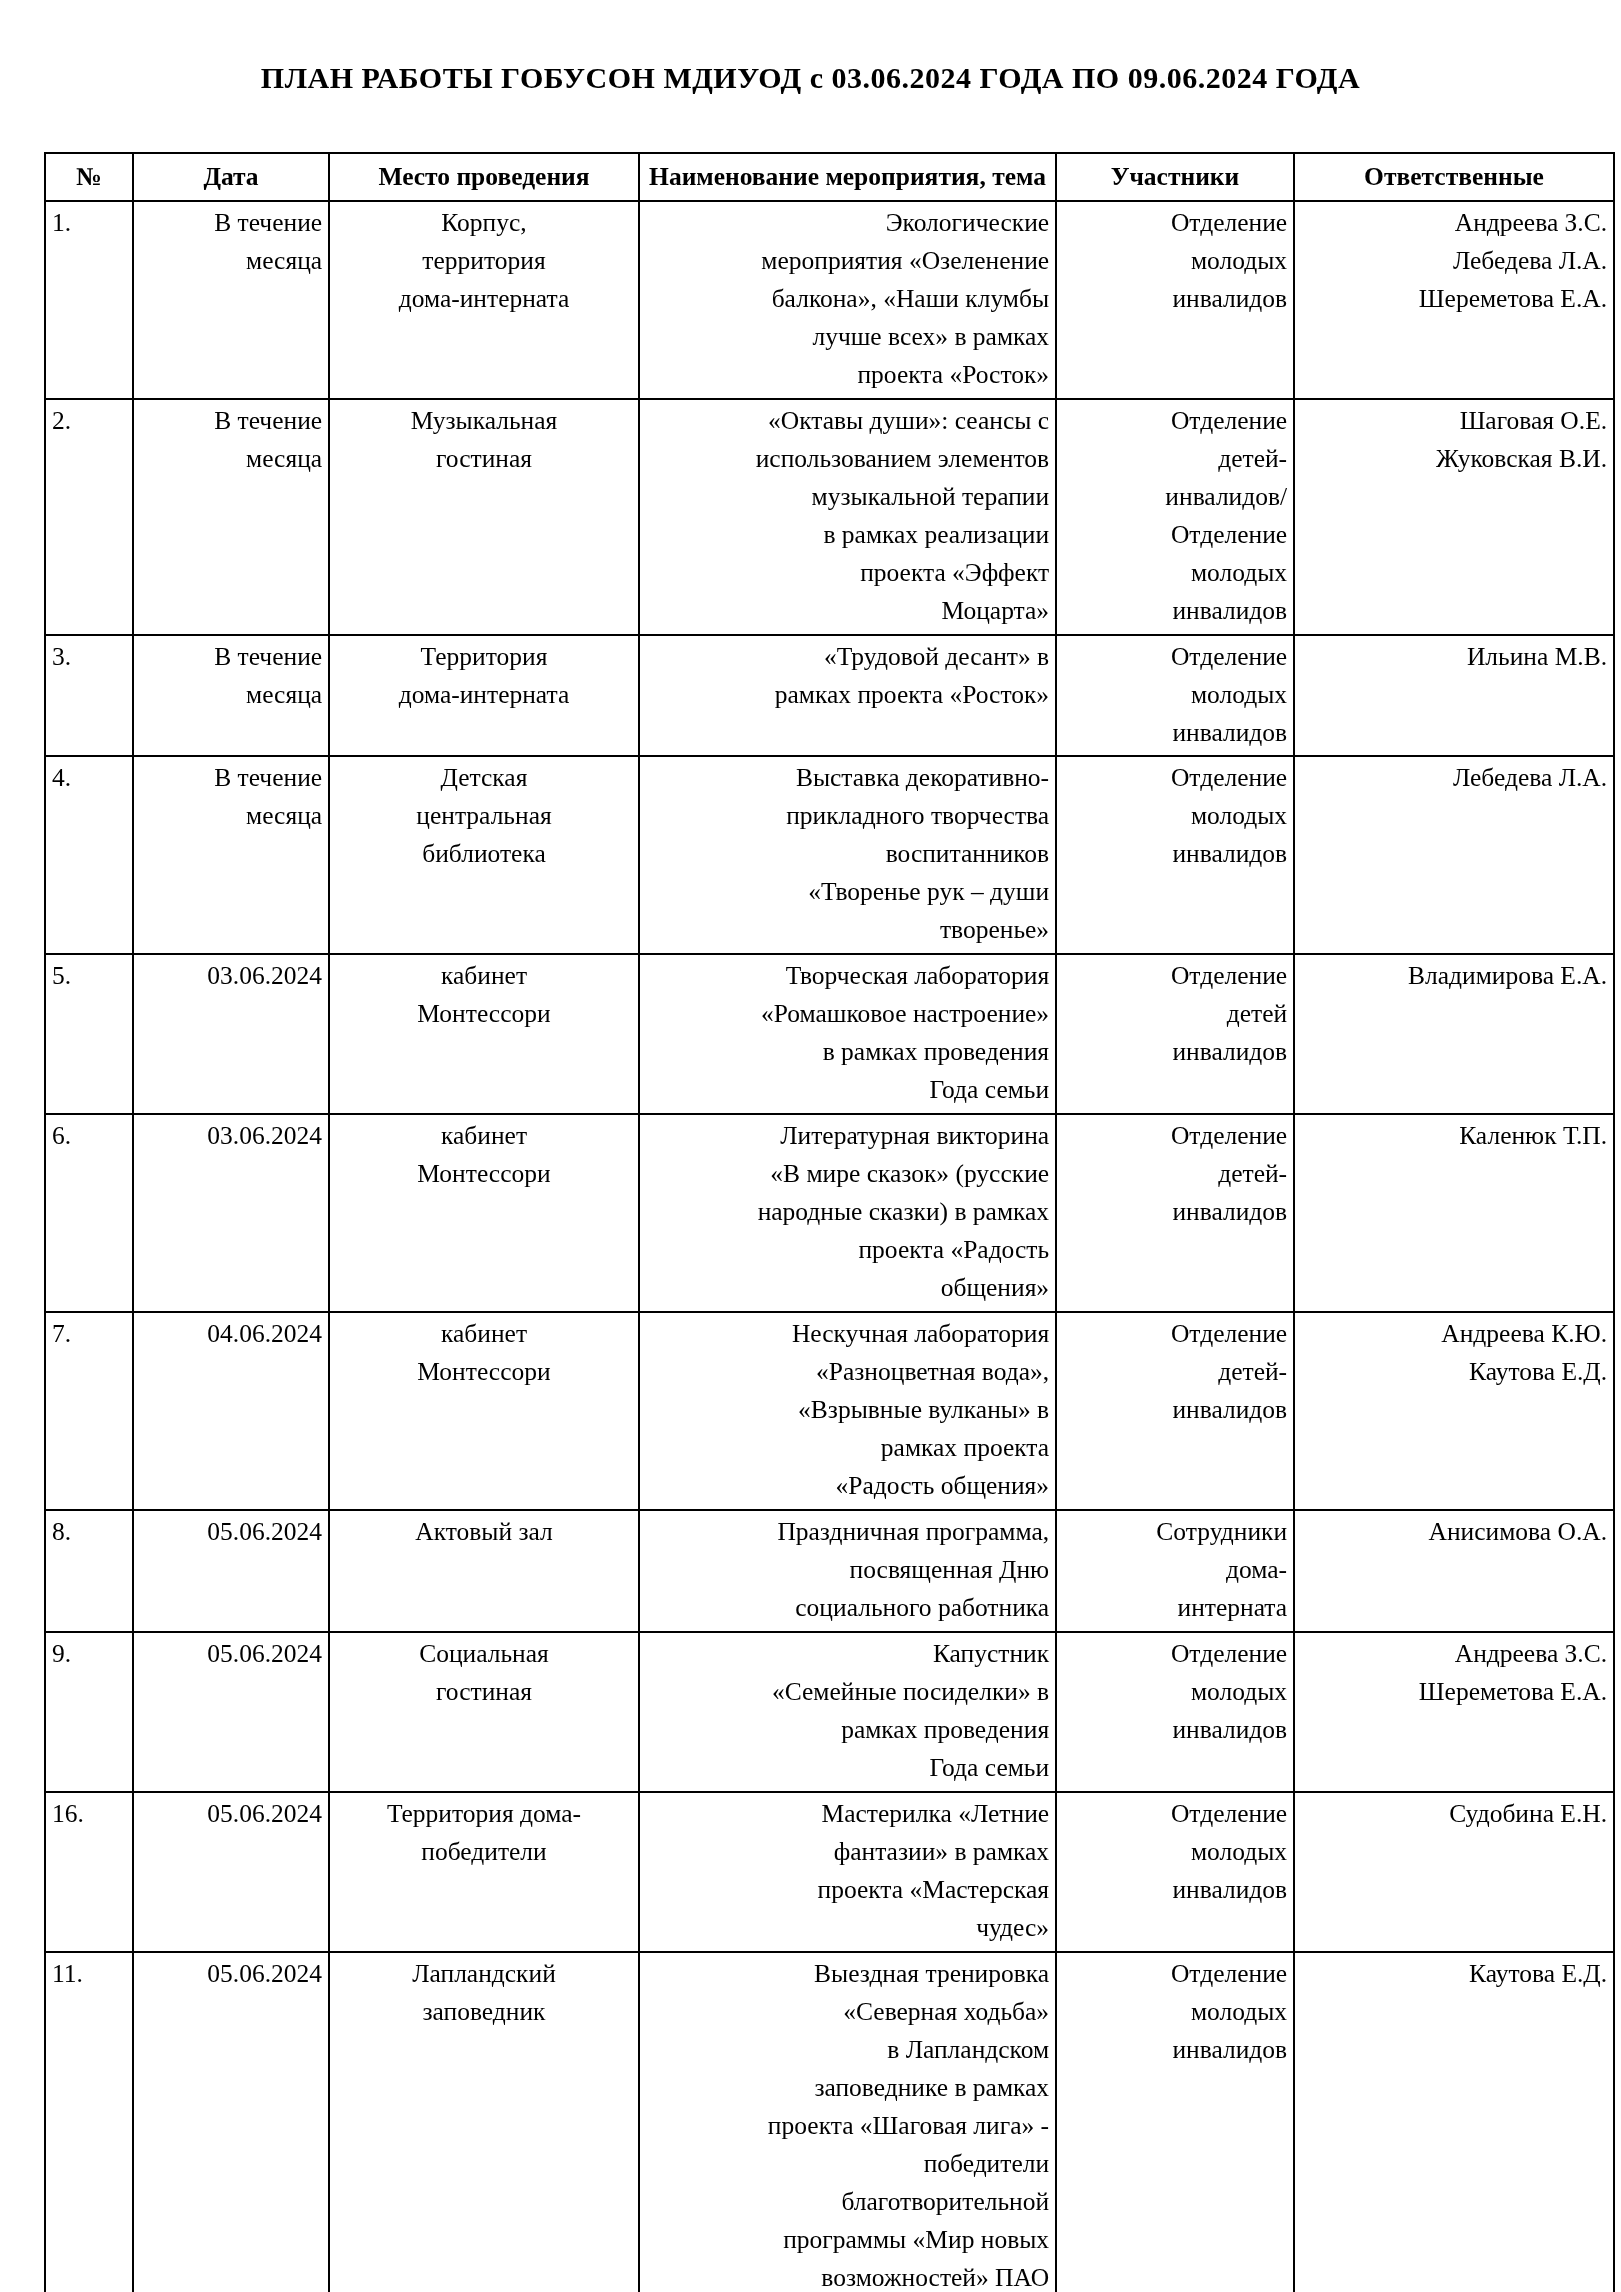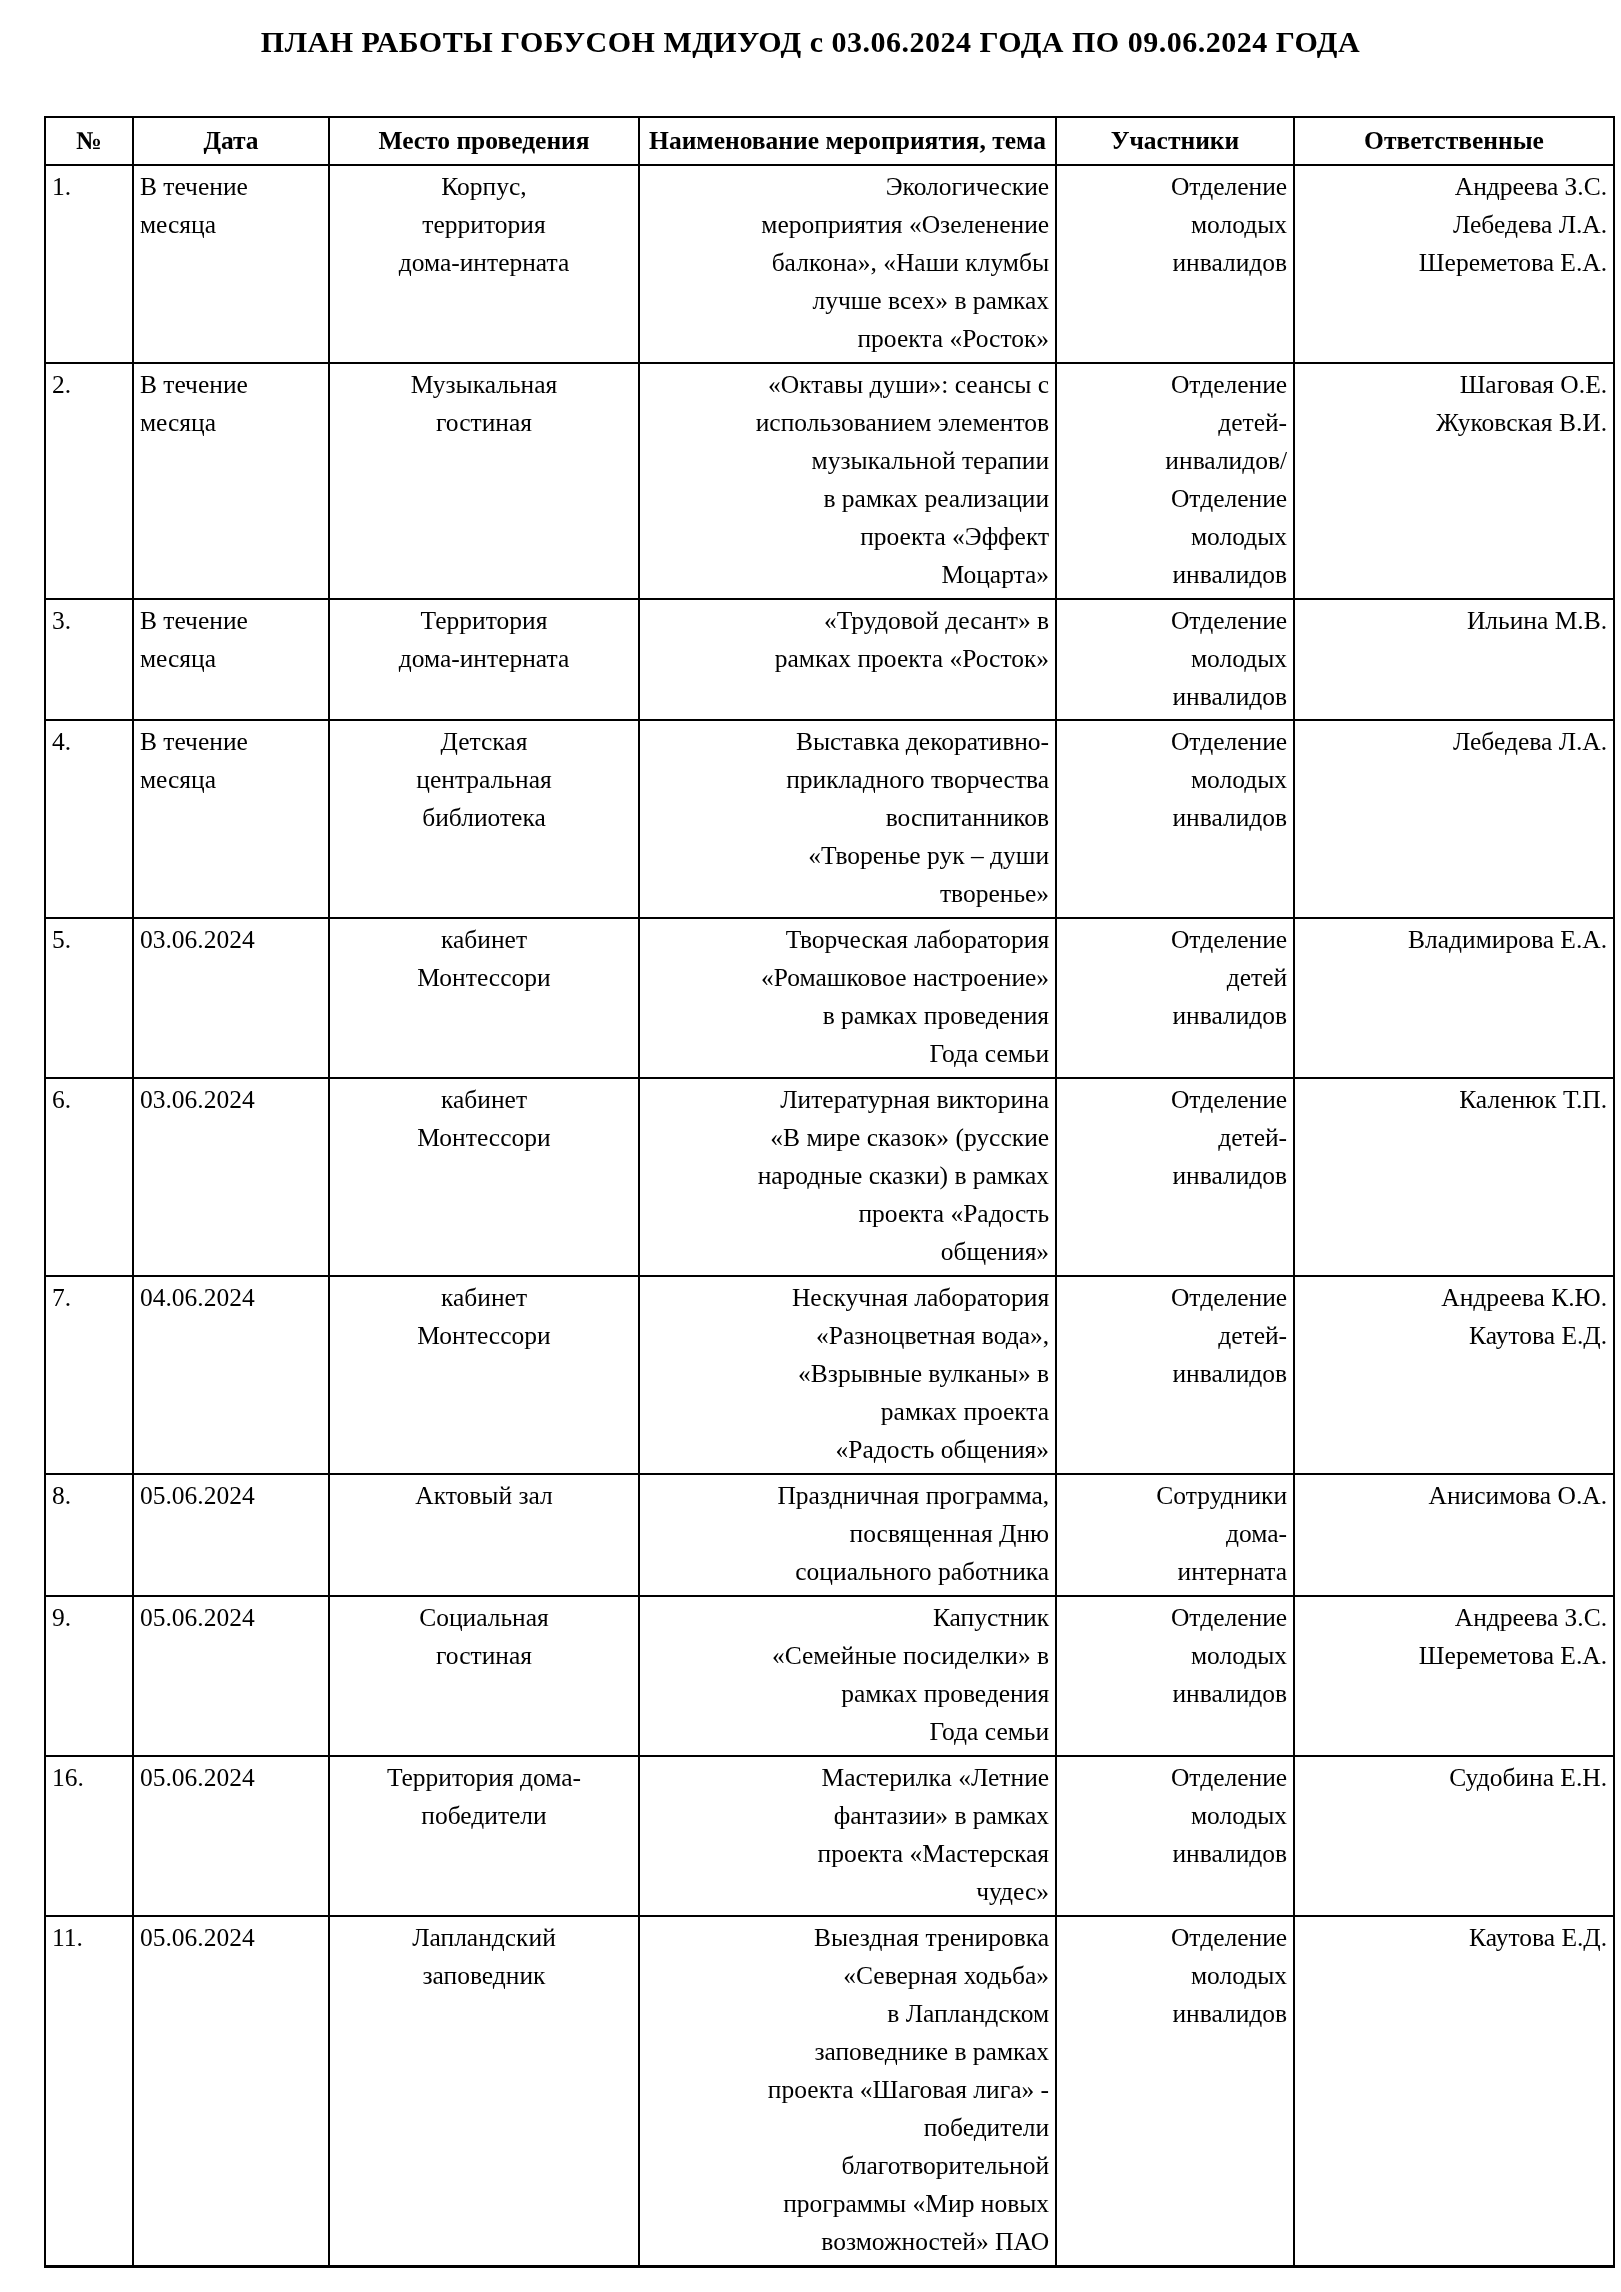--- a/index.html
+++ b/index.html
@@ -16,7 +16,7 @@
     width: 1621px;
     height: 1881px;
     box-sizing: border-box;
-    padding-top: 22px;
+    padding-top: 58px;
   }
   .doc-title {
     text-align: center;

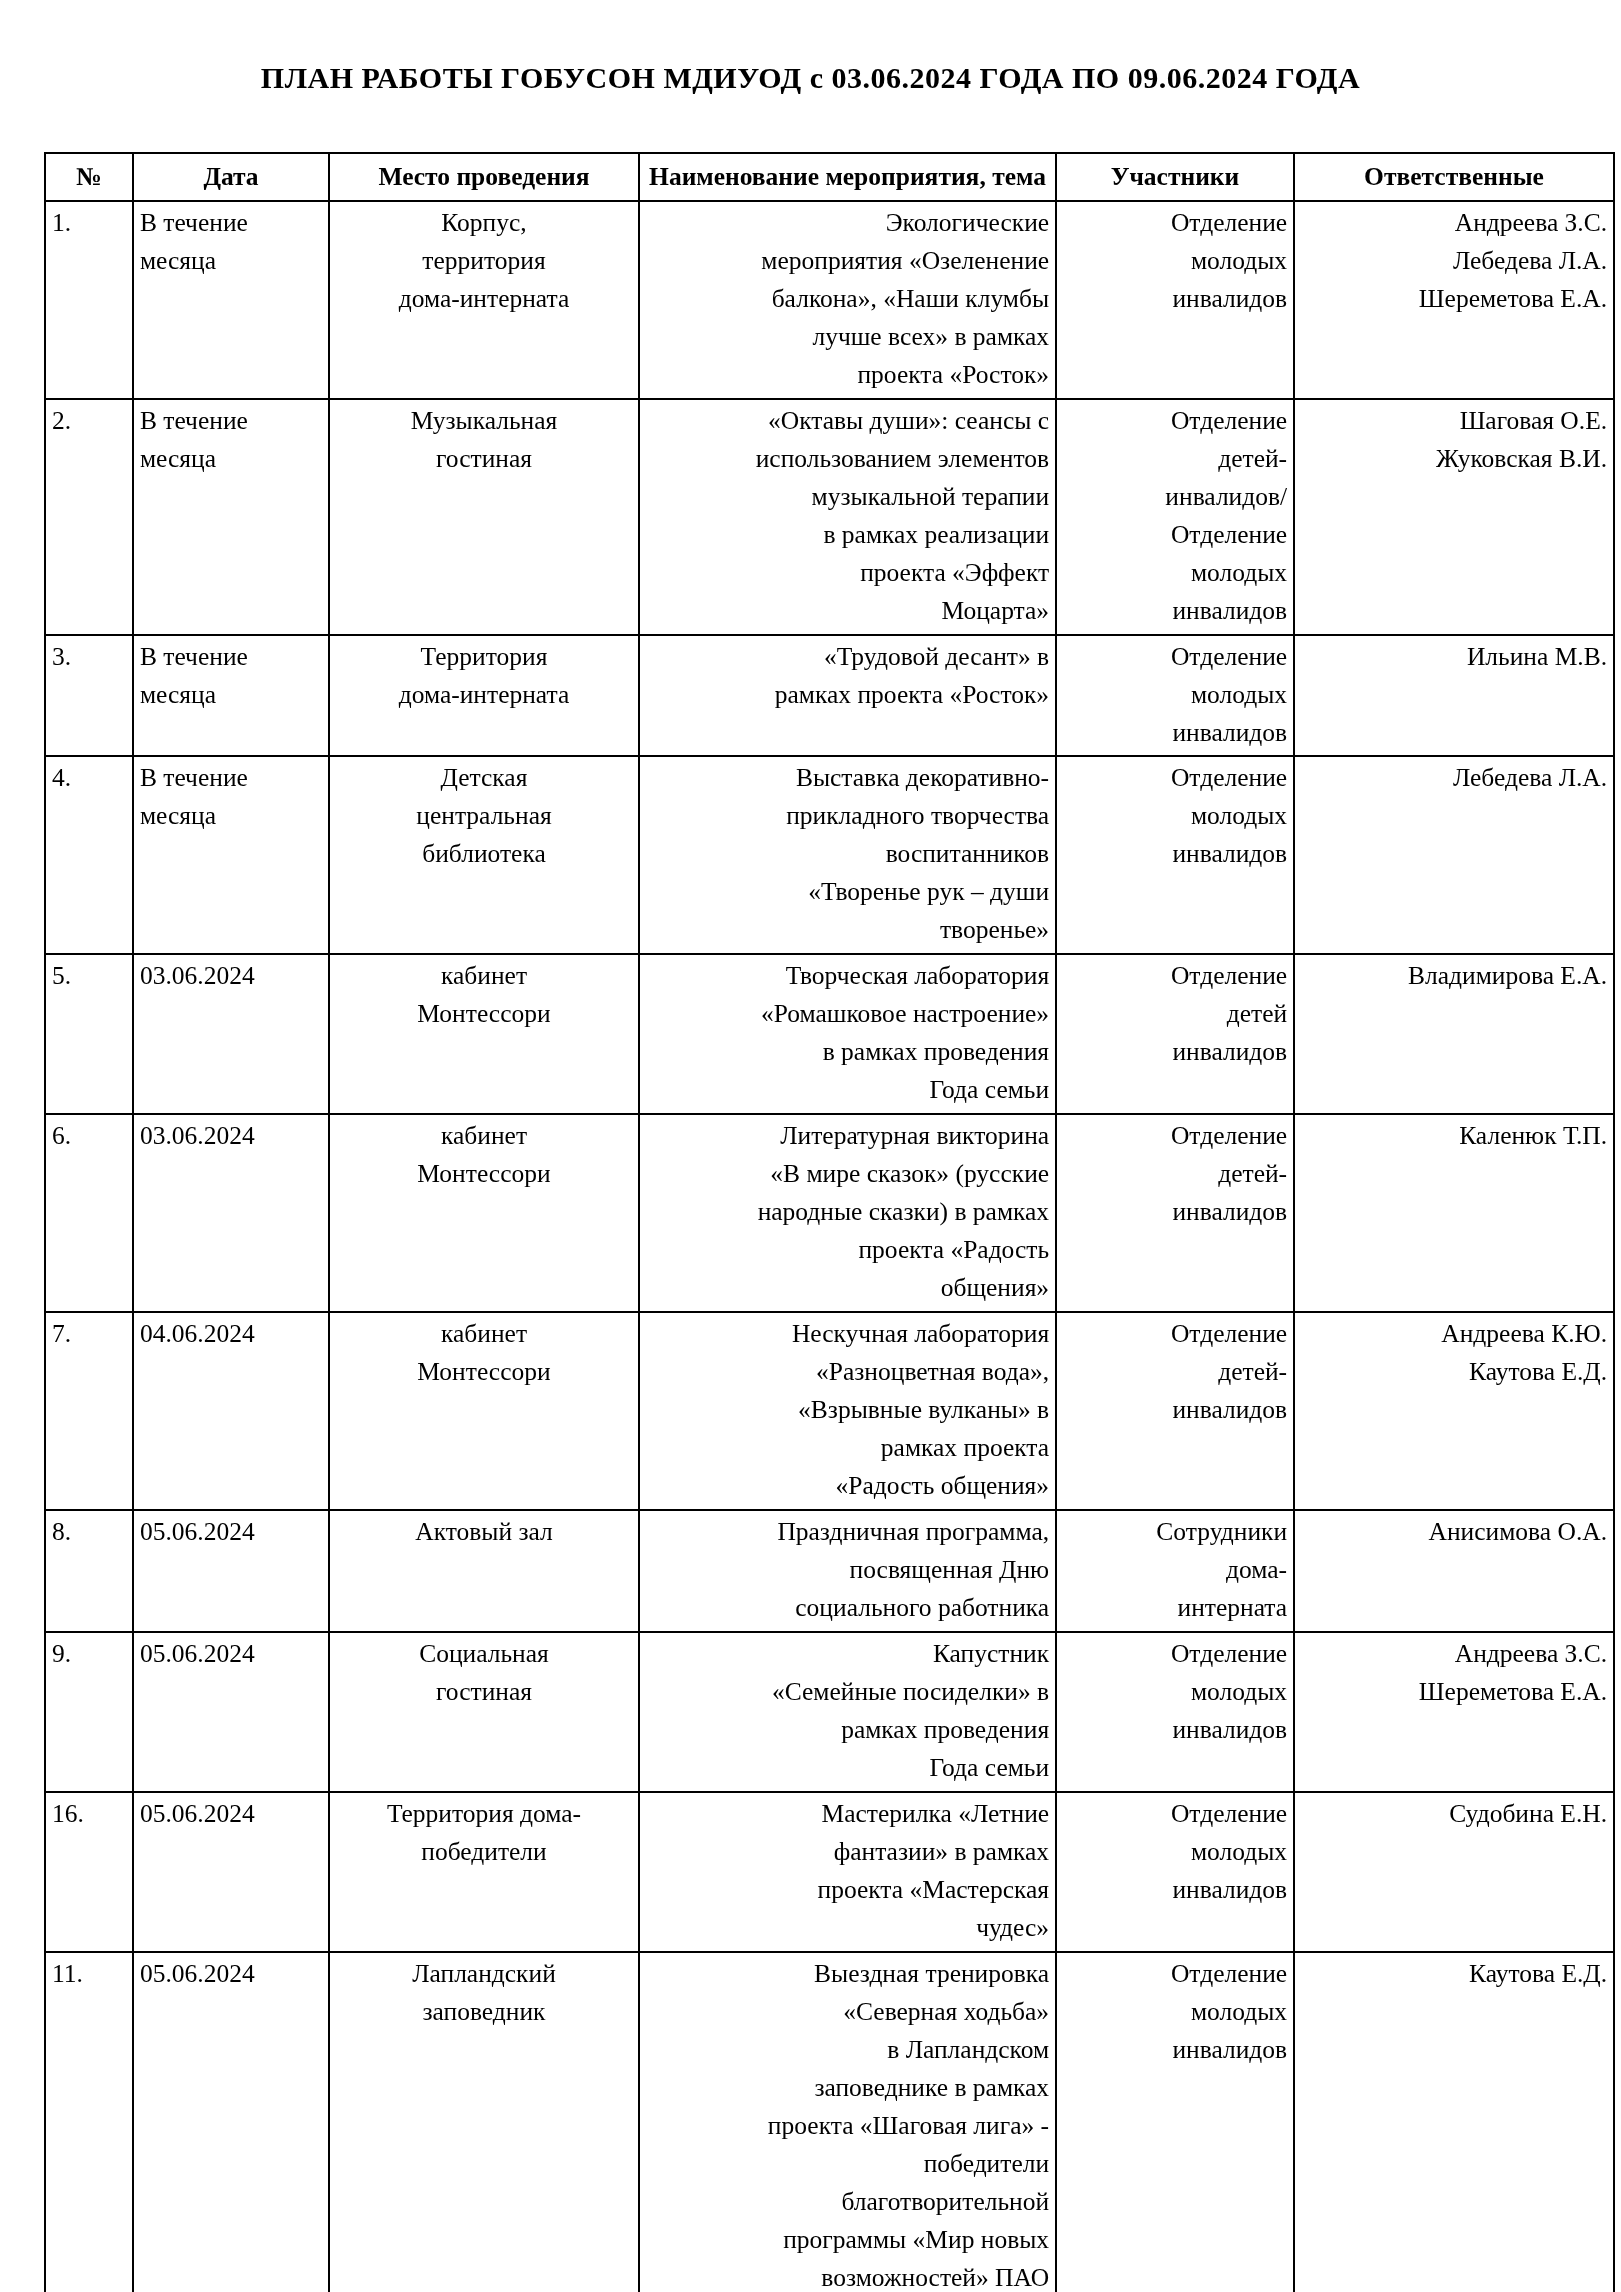--- a/index.html
+++ b/index.html
@@ -52,7 +52,7 @@
     padding: 3.9px 3.9px;
   }
   td.c-num   { text-align: left; padding-left: 9.8px; }
-  td.c-date  { text-align: left; }
+  td.c-date  { text-align: right; }
   td.c-place { text-align: center; }
   td.c-event { text-align: right; }
   td.c-part  { text-align: right; }

